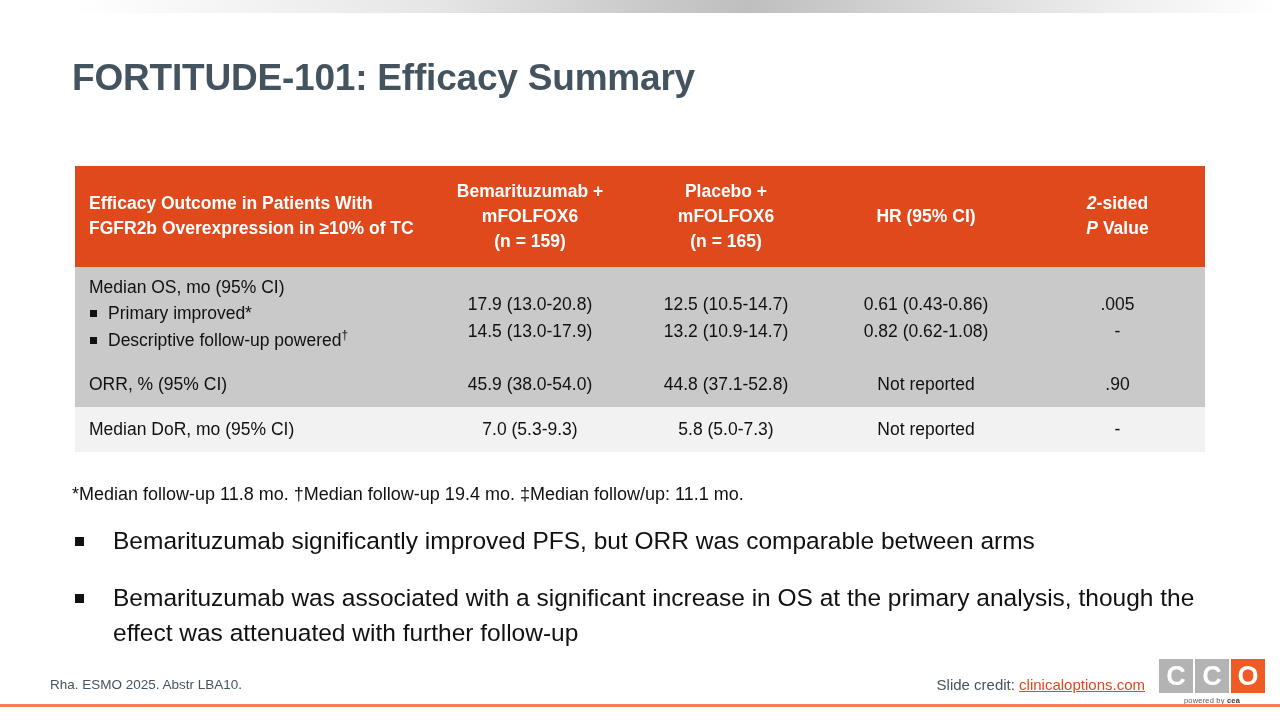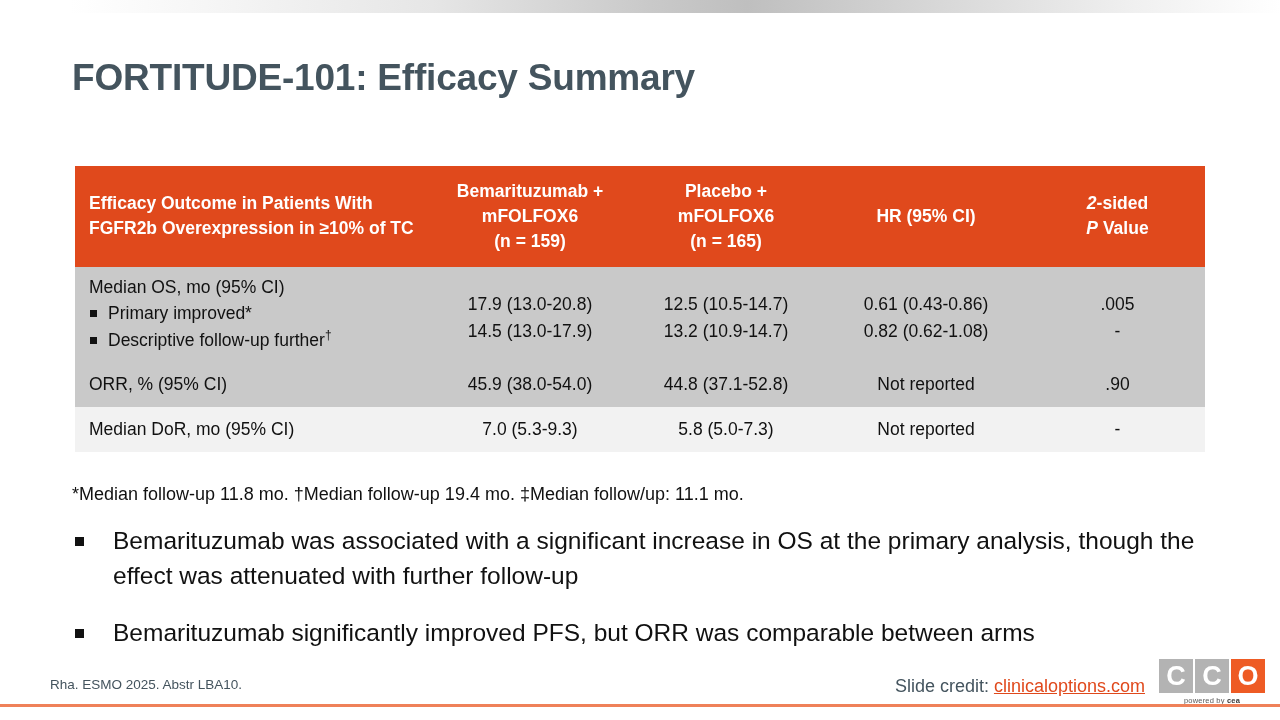--- a/index.html
+++ b/index.html
@@ -256,7 +256,7 @@
       <td class="cell-label">
         <span class="os-head">Median OS, mo (95% CI)</span>
         <span class="os-sub"><i class="sq"></i><span>Primary improved*</span></span>
-        <span class="os-sub"><i class="sq"></i><span>Descriptive follow-up further</span><sup>†</sup></span>
+        <span class="os-sub"><i class="sq"></i><span>Descriptive follow-up powered</span><sup>†</sup></span>
       </td>
       <td class="os-values">
         <span>17.9 (13.0-20.8)</span>

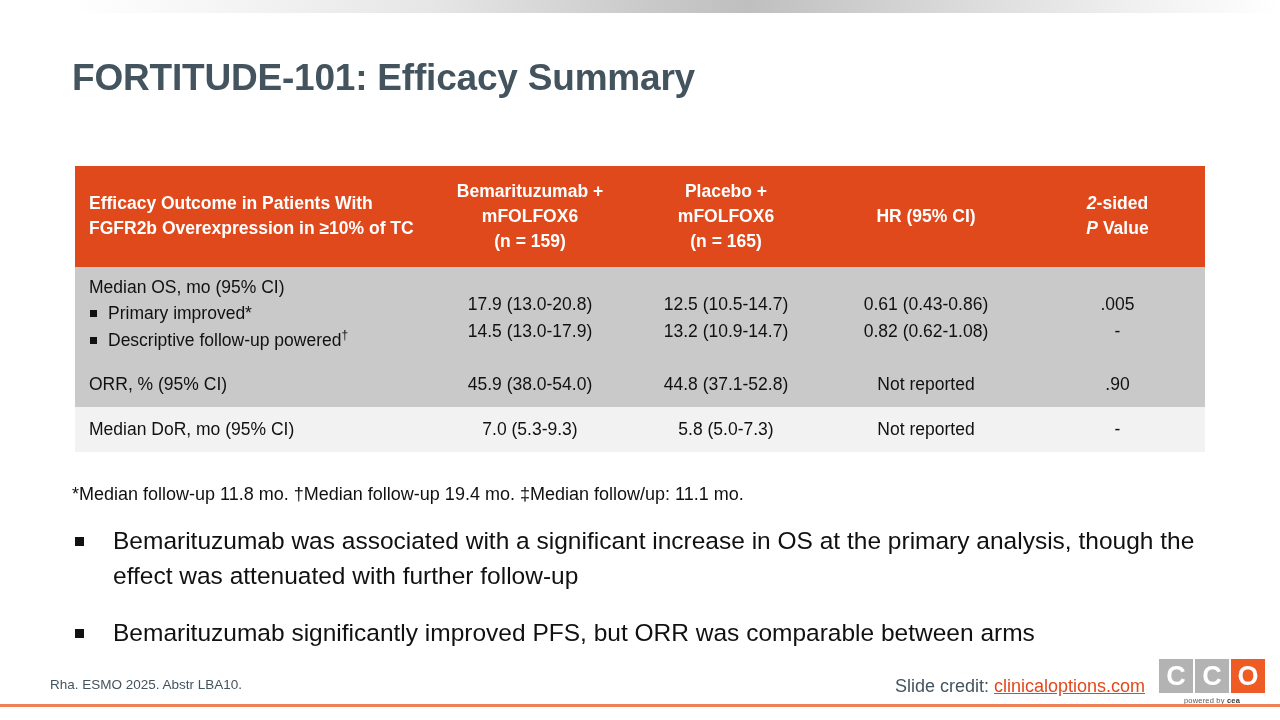--- a/index.html
+++ b/index.html
@@ -297,11 +297,11 @@
 <div class="bullets">
   <div class="bullet">
     <i class="sq"></i>
-    <span>Bemarituzumab was associated with a significant increase in OS at the primary analysis, though the effect was attenuated with further follow-up</span>
+    <span>Bemarituzumab significantly improved PFS, but ORR was comparable between arms</span>
   </div>
   <div class="bullet">
     <i class="sq"></i>
-    <span>Bemarituzumab significantly improved PFS, but ORR was comparable between arms</span>
+    <span>Bemarituzumab was associated with a significant increase in OS at the primary analysis, though the effect was attenuated with further follow-up</span>
   </div>
 </div>
 

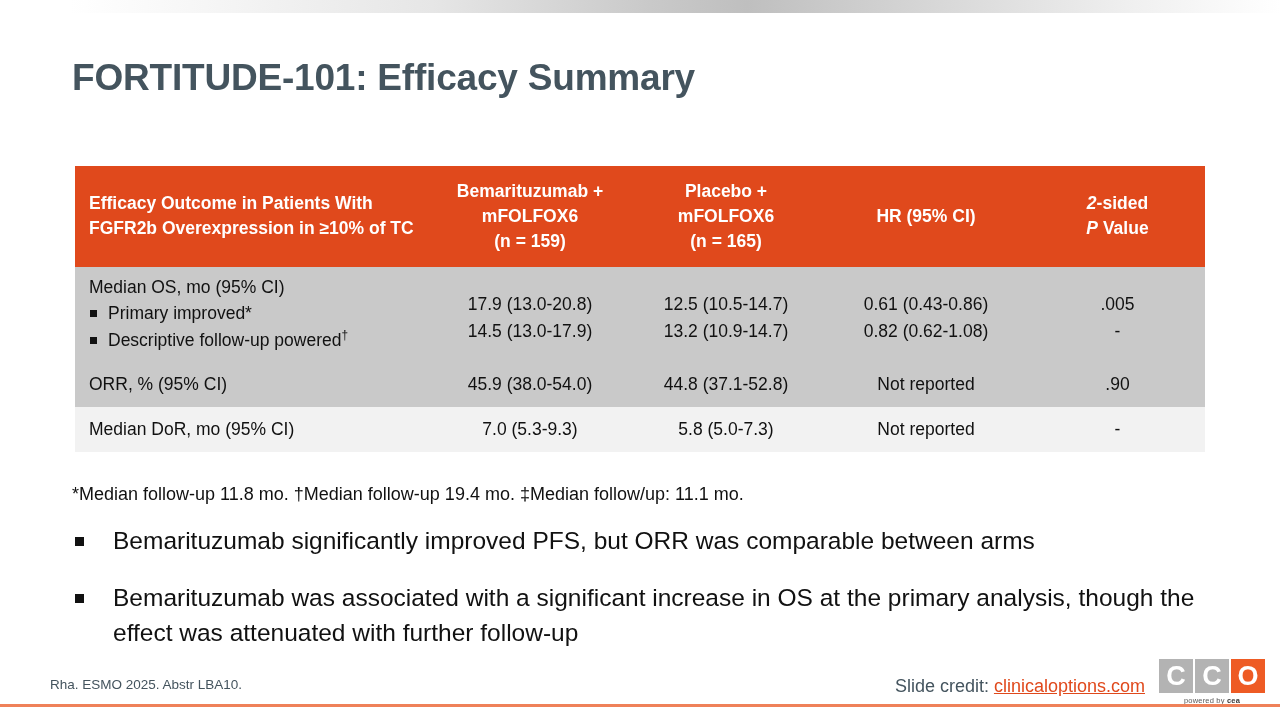--- a/index.html
+++ b/index.html
@@ -167,7 +167,7 @@
     position: absolute;
     right: 135px;
     top: 676px;
-    font-size: 18px;
+    font-size: 15px;
     color: #44545e;
     white-space: nowrap;
   }

